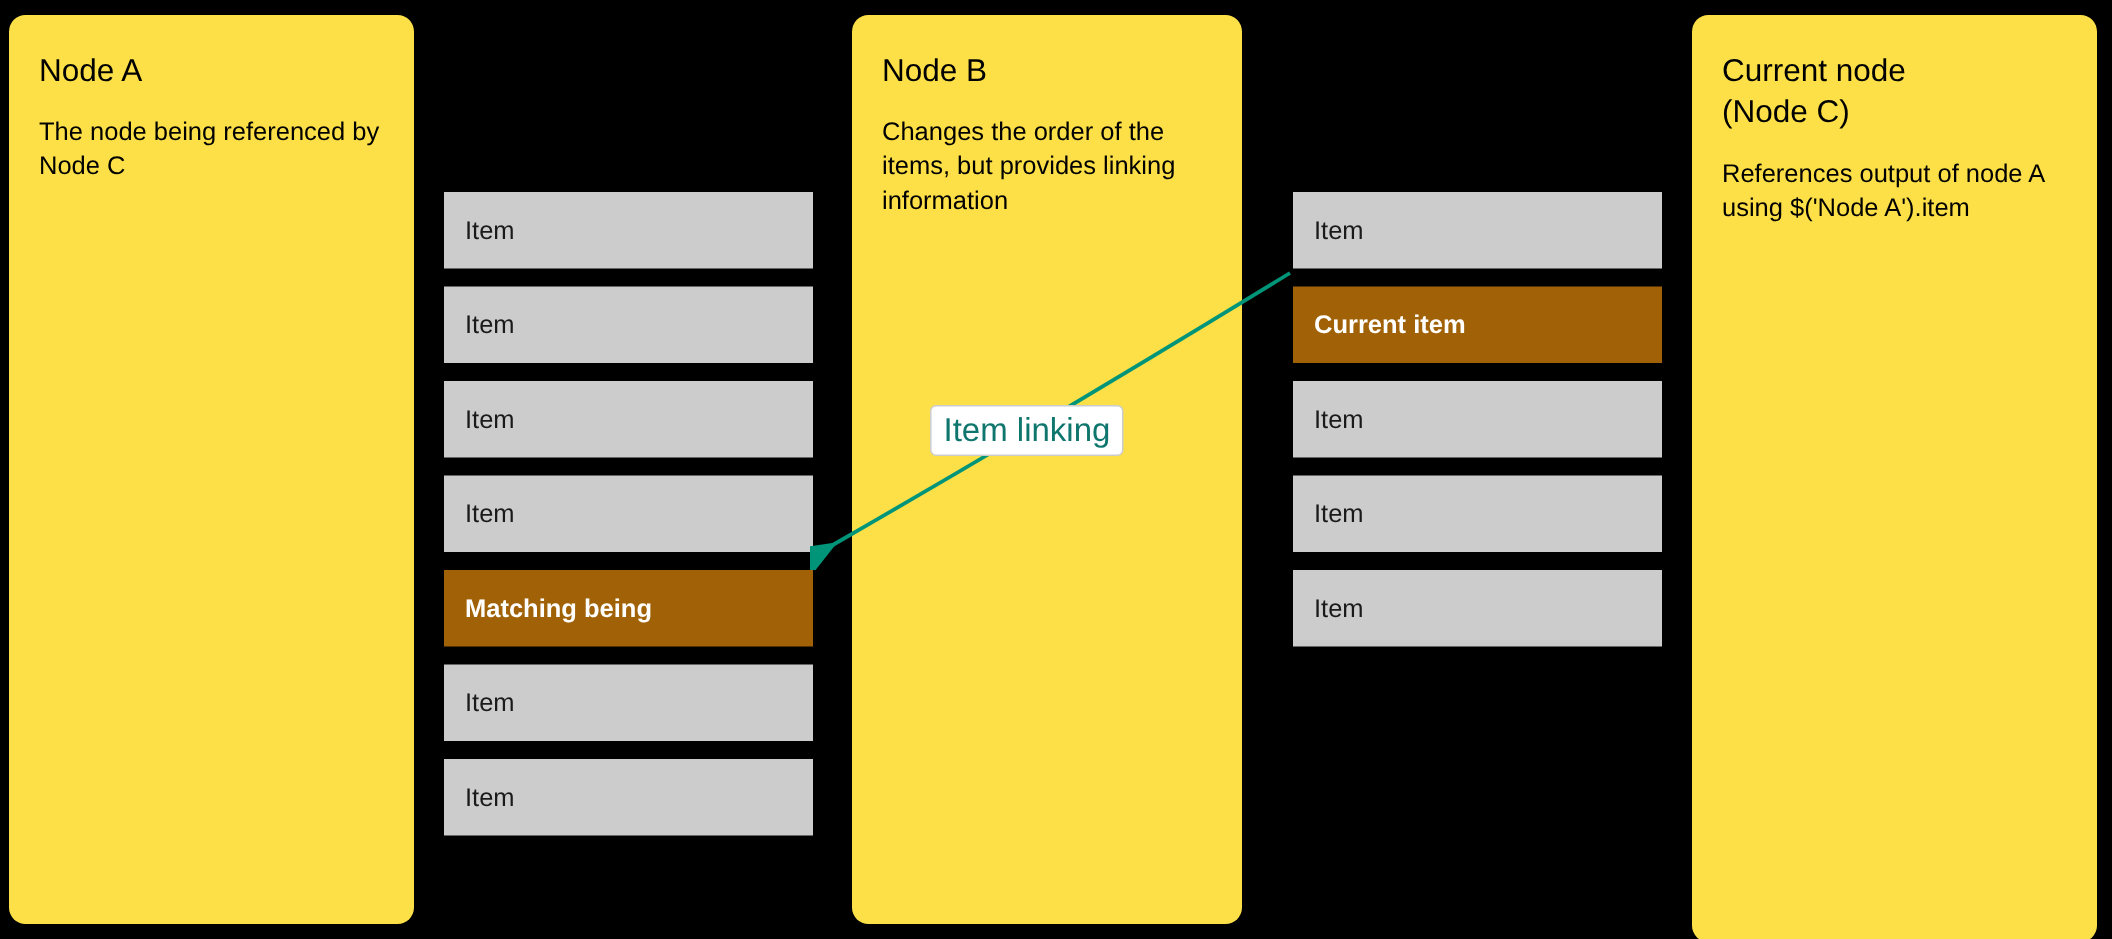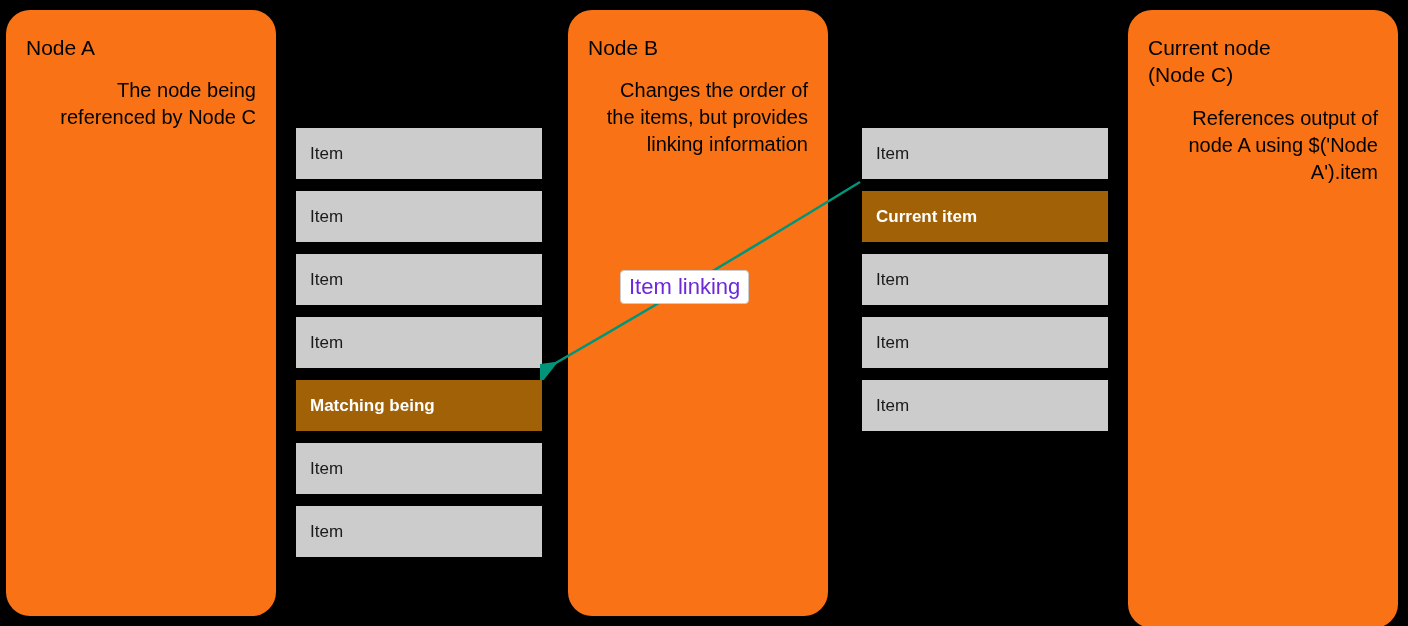--- a/index.html
+++ b/index.html
@@ -13,8 +13,8 @@
   }
   .node-panel {
     position: absolute;
-    background: #f97316;
-    border-radius: 24px;
+    background: #fde047;
+    border-radius: 11px;
     padding: 24px 20px 20px 20px;
   }
   .node-title {

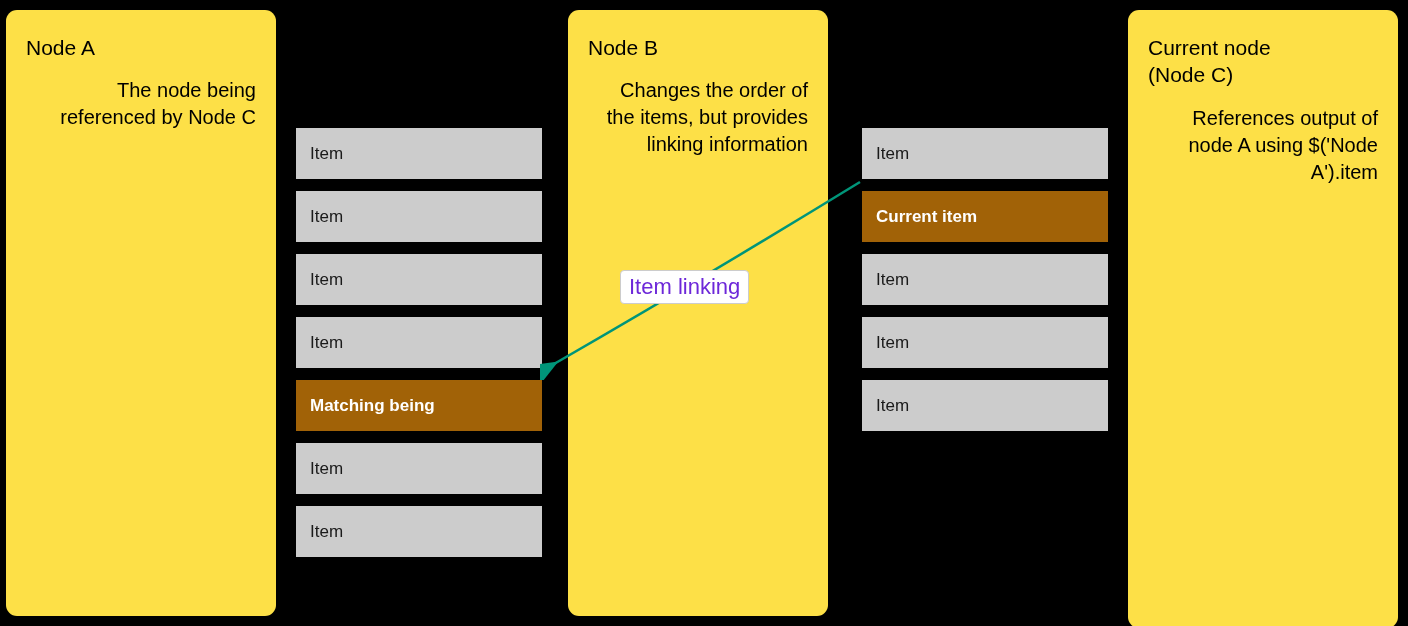--- a/index.html
+++ b/index.html
@@ -25,10 +25,9 @@
     line-height: 1.3;
   }
   .node-desc {
-    font-size: 20px;
+    font-size: 17px;
     color: #000;
     line-height: 1.35;
-    text-align: right;
   }
   .item-stack {
     position: absolute;

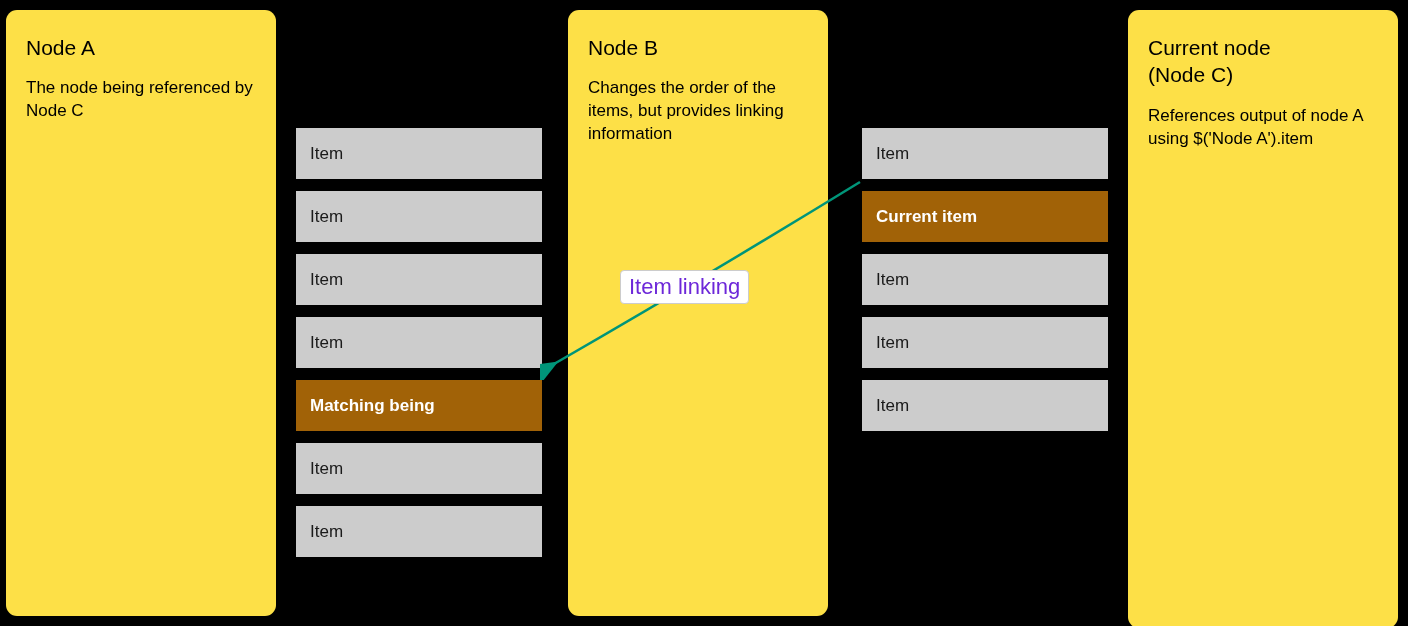--- a/index.html
+++ b/index.html
@@ -58,7 +58,7 @@
     border-radius: 4px;
     padding: 3px 8px;
     font-size: 22px;
-    color: #6d28d9;
+    color: #0f766e;
     font-weight: 400;
   }
   .link-svg {

